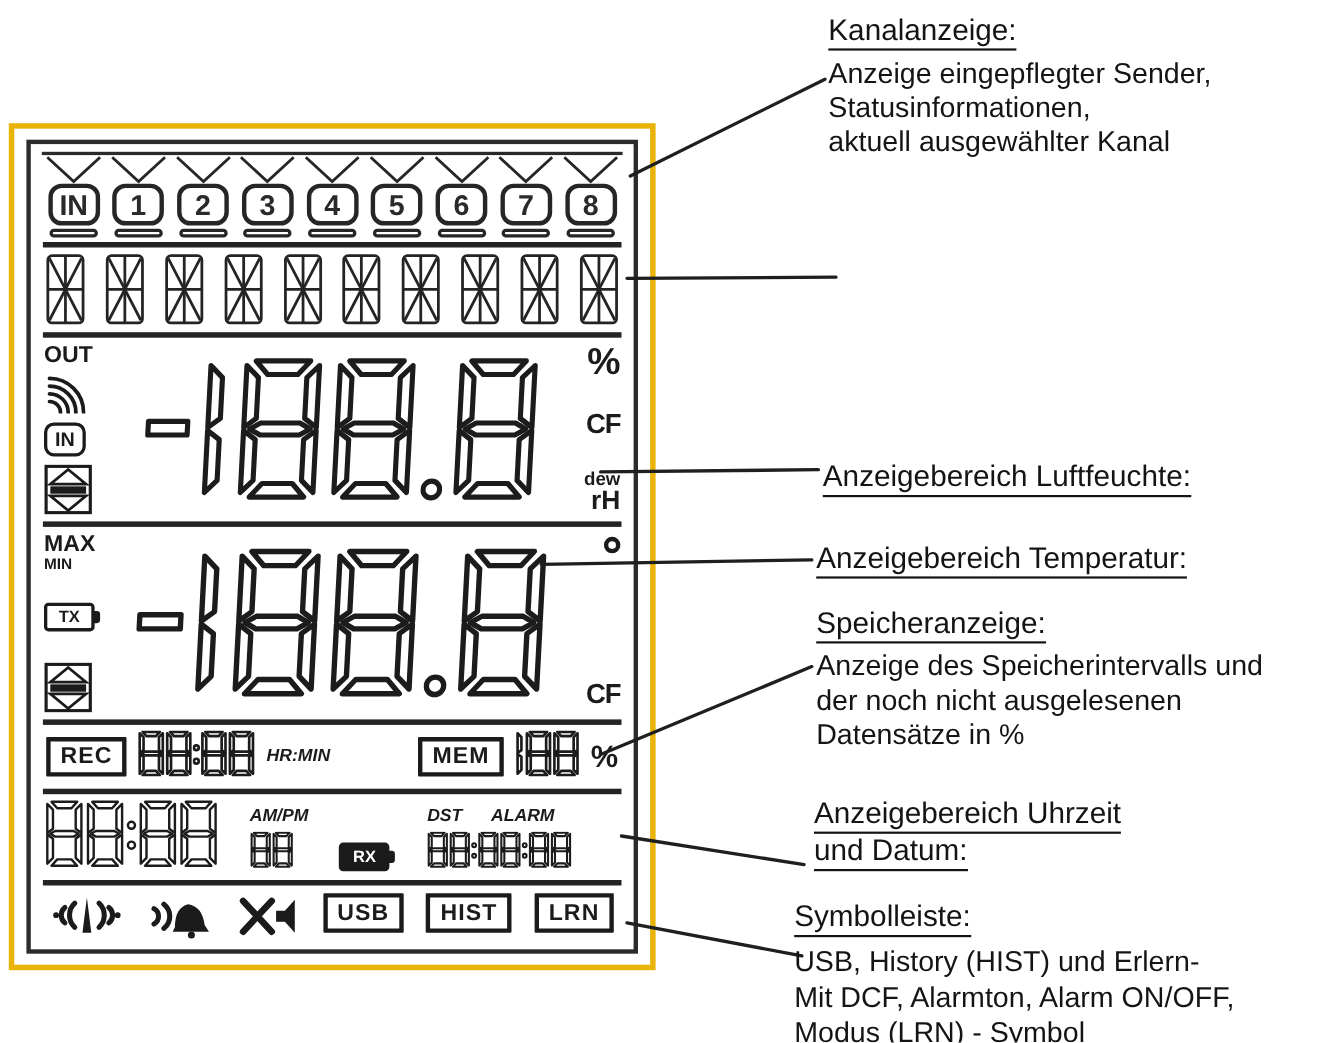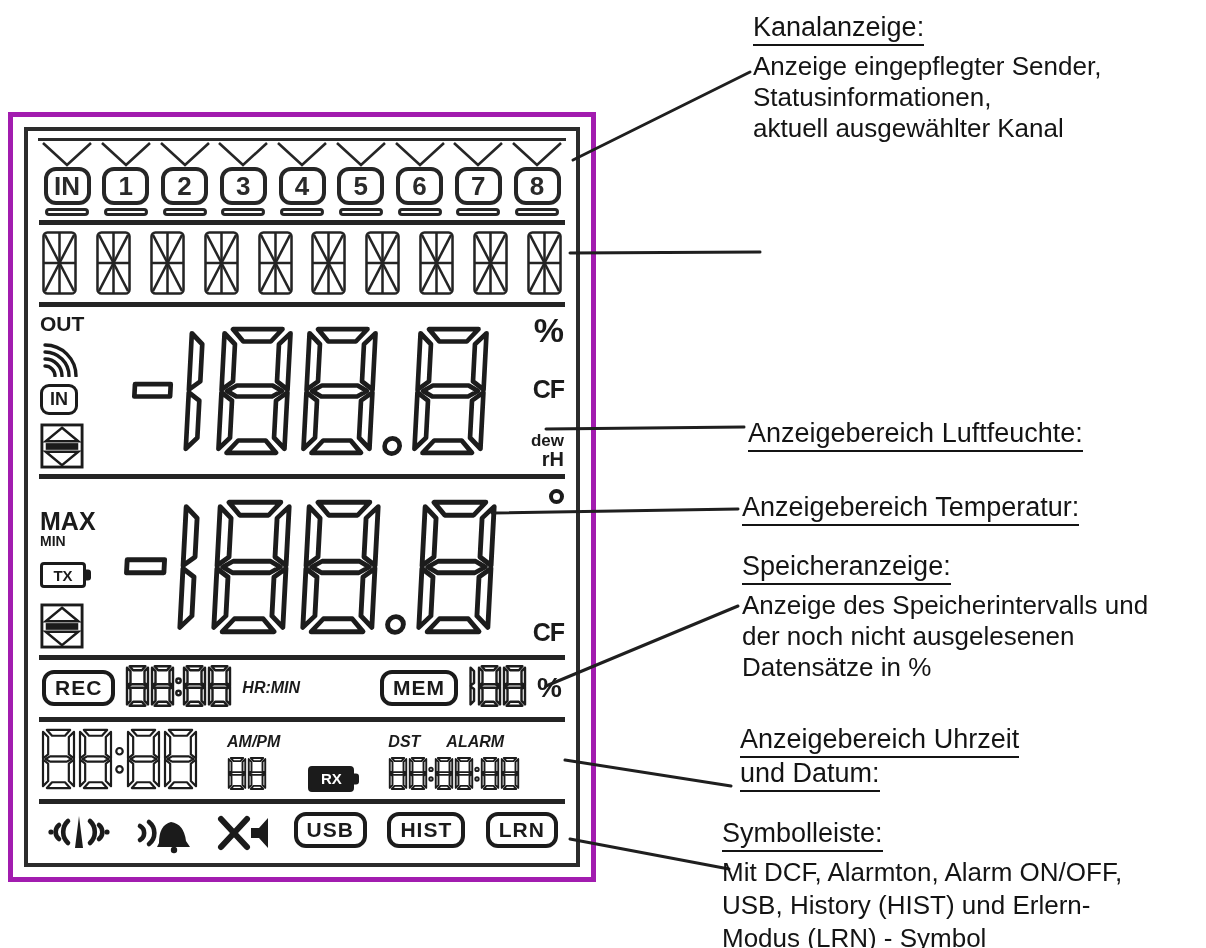--- a/index.html
+++ b/index.html
@@ -8,7 +8,7 @@
 
   
   .lcd-outer{position:absolute;left:8px;top:112px;width:588px;height:770px;
-             border:5px solid #a21caf;background:#fff;box-sizing:border-box;}
+             border:5px solid #eab308;background:#fff;box-sizing:border-box;}
   .lcd-inner{position:absolute;left:11px;top:10px;right:11px;bottom:10px;
              border:4px solid #2c2c2c;box-sizing:border-box;padding:7px 10px;
              display:flex;flex-direction:column;justify-content:space-between;overflow:hidden;}

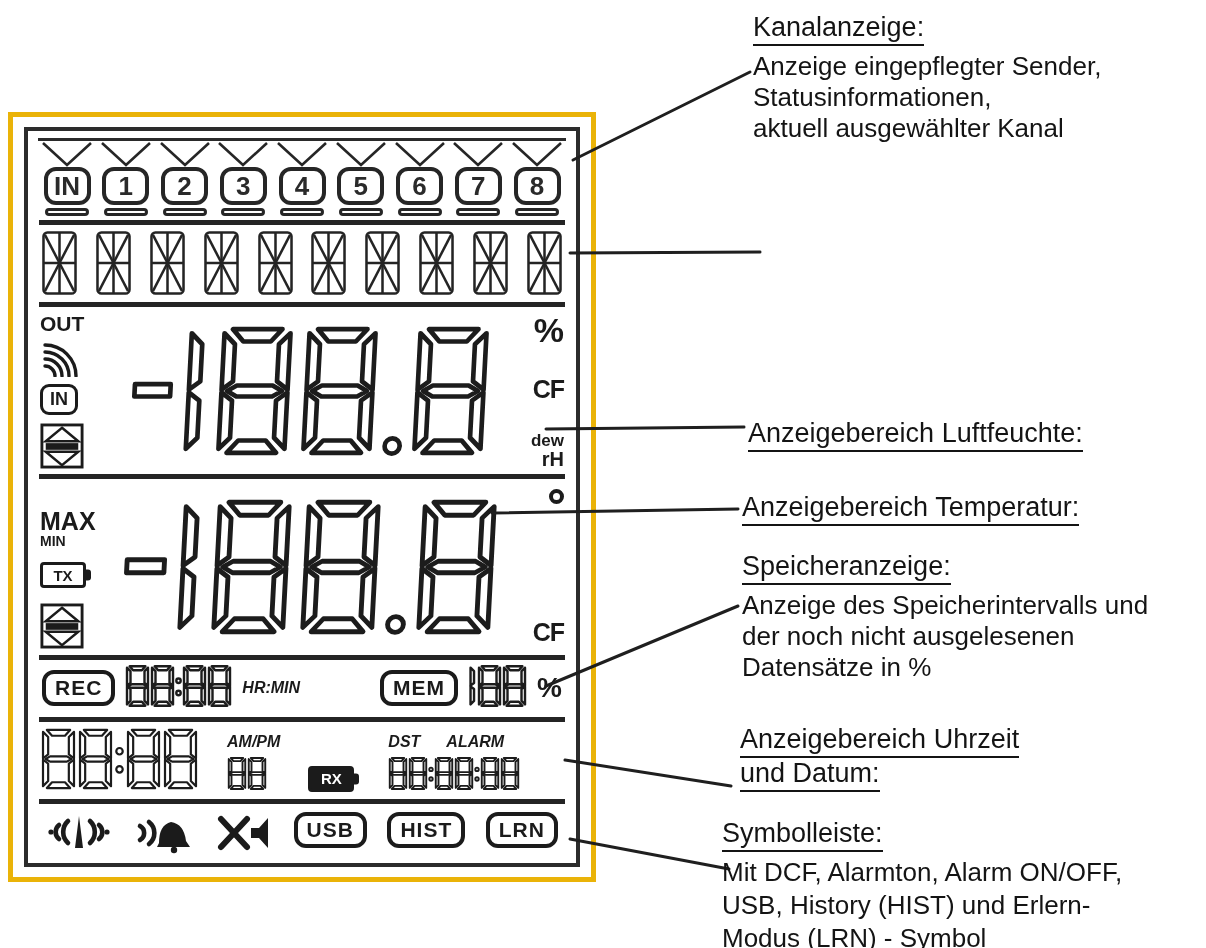--- a/index.html
+++ b/index.html
@@ -323,7 +323,7 @@
           <span class="blab" style="font-size:25px;letter-spacing:-1px;">CF</span>
           <span style="display:flex;flex-direction:column;align-items:flex-end;">
             <span class="blab" style="font-size:17px;">dew</span>
-            <span class="blab" style="font-size:20px;">rH</span>
+            <span class="blab" style="font-size:24px;">rH</span>
           </span>
         </div>
       </div>

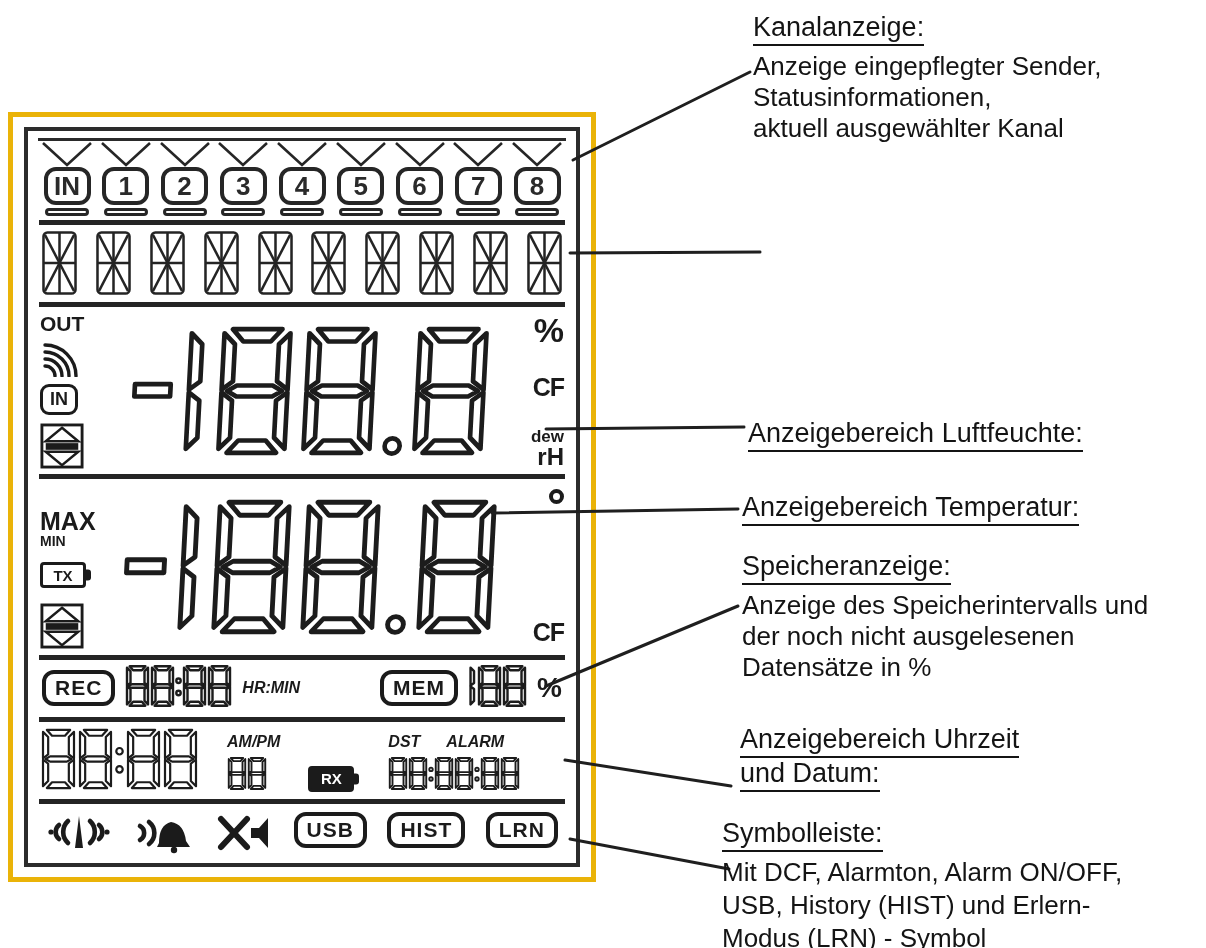--- a/index.html
+++ b/index.html
@@ -333,7 +333,7 @@
       <div class="meas" style="height:164px;">
         <div class="icol">
           <span style="display:flex;flex-direction:column;">
-            <span class="blab" style="font-size:25px;margin-top:24px;">MAX</span>
+            <span class="blab" style="font-size:21px;">MAX</span>
             <span class="blab" style="font-size:14px;">MIN</span>
           </span>
           <span class="bat">TX</span>

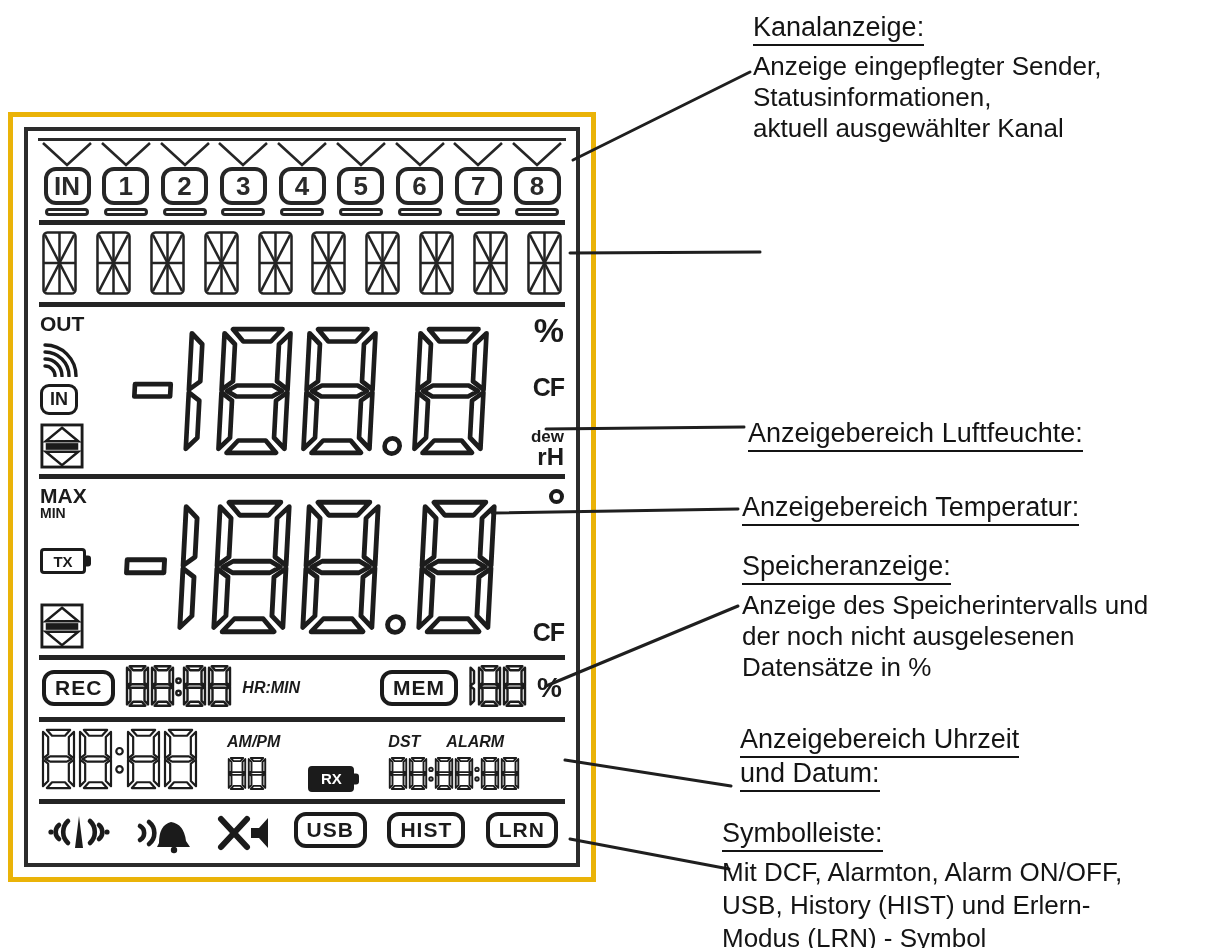--- a/index.html
+++ b/index.html
@@ -35,7 +35,7 @@
   .chip{display:inline-flex;align-items:center;justify-content:center;border:3px solid #1b1b1b;
         border-radius:9px;font-weight:bold;color:#1b1b1b;box-sizing:border-box;}
   .chip.in{font-size:18px;padding:2px 7px;}
-  .chip.big{font-size:21px;padding:2px 9px;border-width:4px;border-radius:12px;letter-spacing:1px;}
+  .chip.big{font-size:21px;padding:2px 9px;border-width:4px;border-radius:1px;letter-spacing:1px;}
   .deg{width:15px;height:15px;border:4px solid #1b1b1b;border-radius:50%;box-sizing:border-box;}
   .bat{display:inline-flex;align-items:center;justify-content:center;width:46px;height:26px;
        border:3px solid #1b1b1b;border-radius:4px;font-weight:bold;font-size:15px;

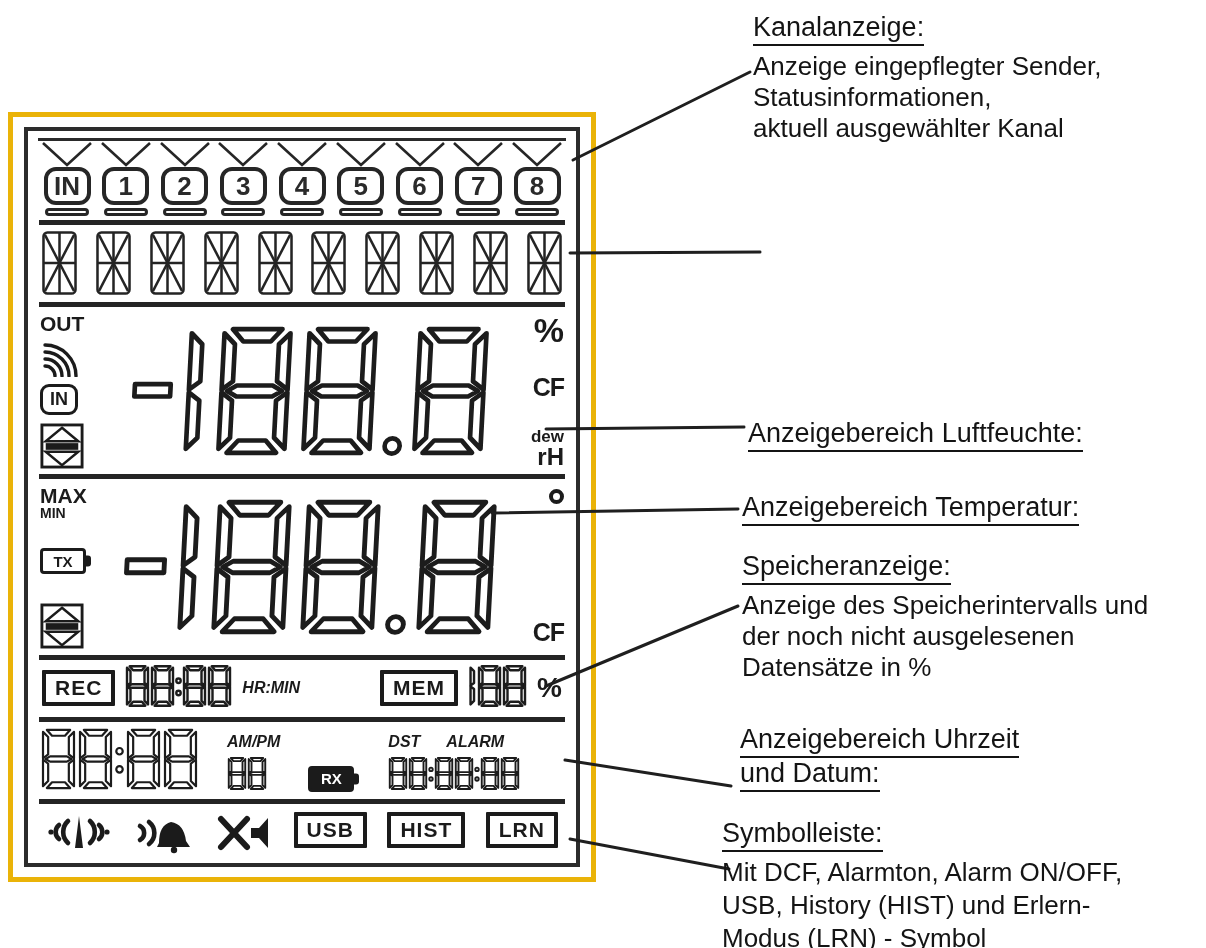--- a/index.html
+++ b/index.html
@@ -657,8 +657,8 @@
 
   <div class="note n7">
     <span class="t">Symbolleiste:</span>
+    <div style="line-height:34px;">USB, History (HIST) und Erlern-</div>
     <div>Mit DCF, Alarmton, Alarm ON/OFF,</div>
-    <div style="line-height:34px;">USB, History (HIST) und Erlern-</div>
     <div style="line-height:33px;">Modus (LRN) - Symbol</div>
   </div>
 

